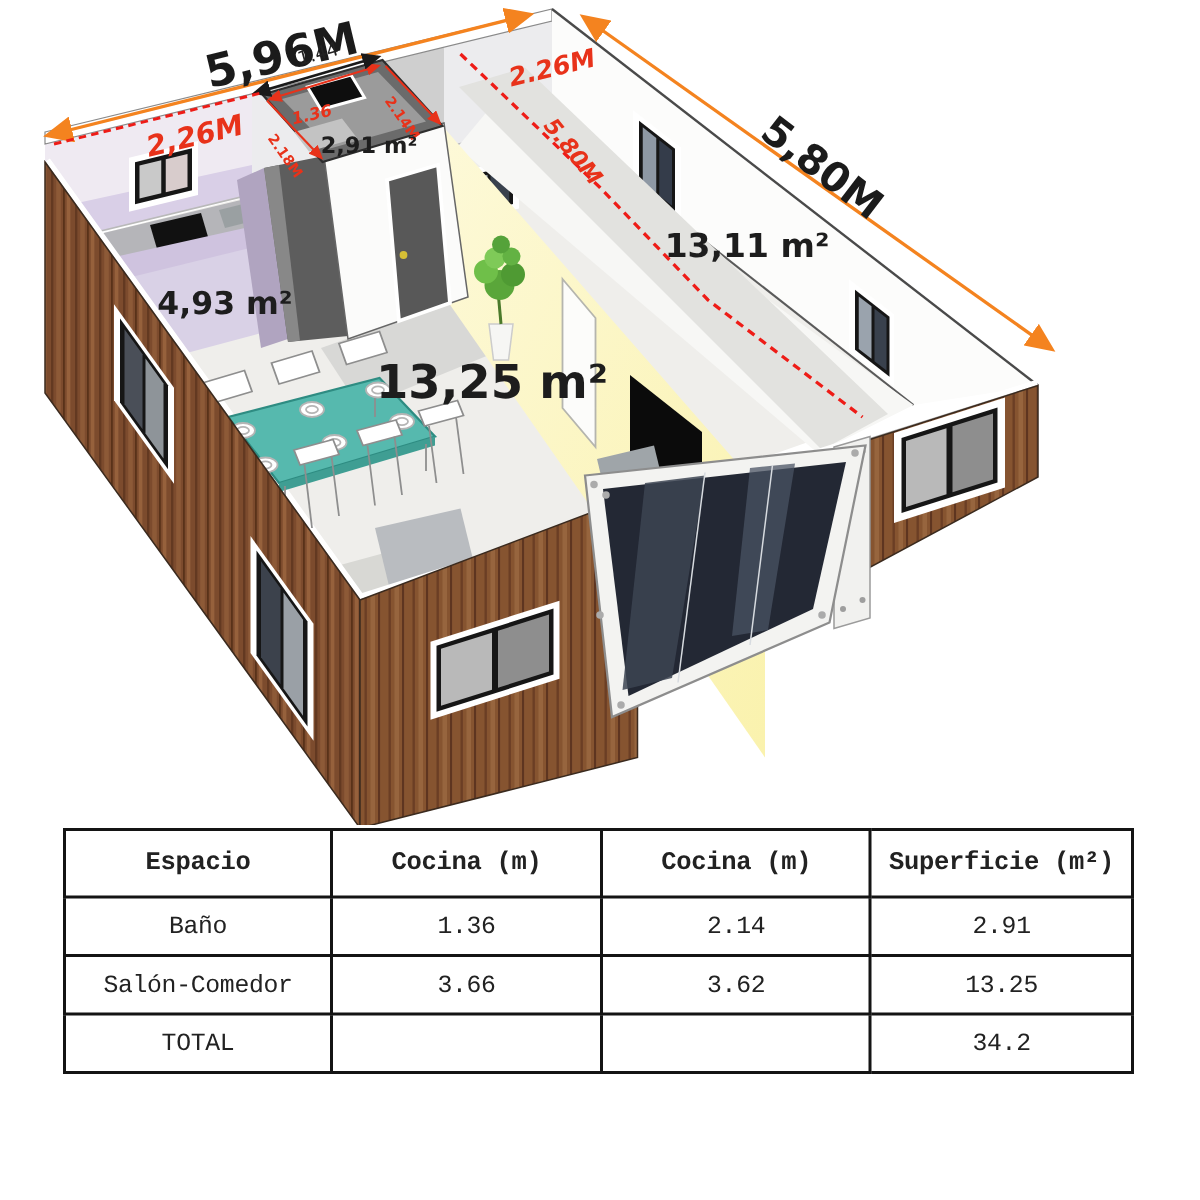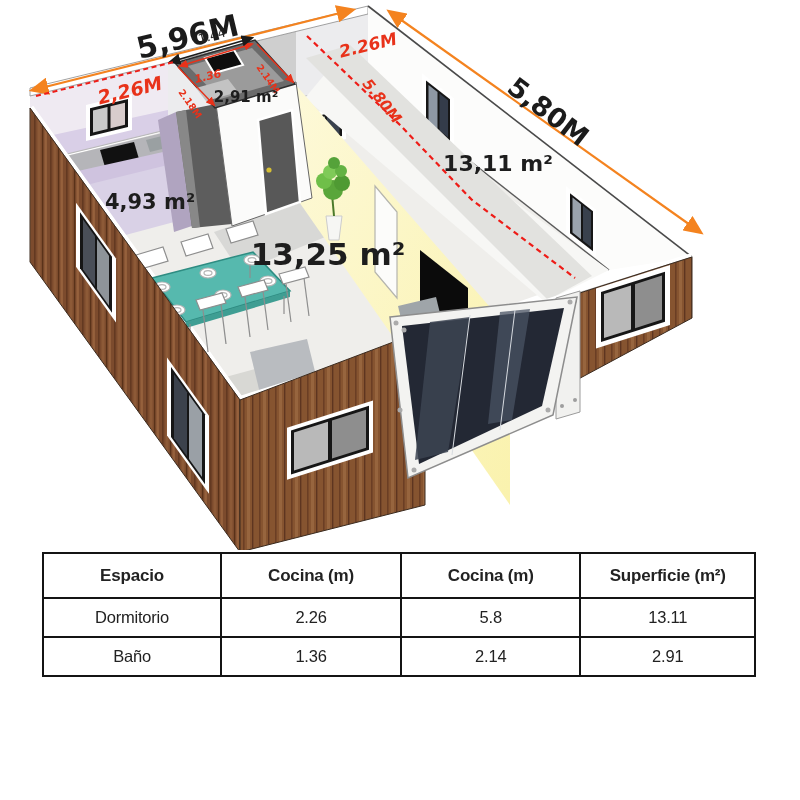--- a/index.html
+++ b/index.html
@@ -15,7 +15,7 @@
   .dims-table{position:absolute;left:42px;top:552px;width:714px;border-collapse:collapse;
       table-layout:fixed;}
   .dims-table th,.dims-table td{border:2px solid #141414;text-align:center;vertical-align:middle;
-      color:#222;font-family:Liberation Sans, sans-serif;}
+      color:#222;font-family:Liberation Mono, monospace;}
   .dims-table th{height:41px;font-size:17px;font-weight:bold;letter-spacing:-0.2px;}
   .dims-table td{height:35px;font-size:16.5px;letter-spacing:-0.2px;}
   .c0{width:25.0%}.c1{width:25.3%}.c2{width:25.2%}.c3{width:24.5%}

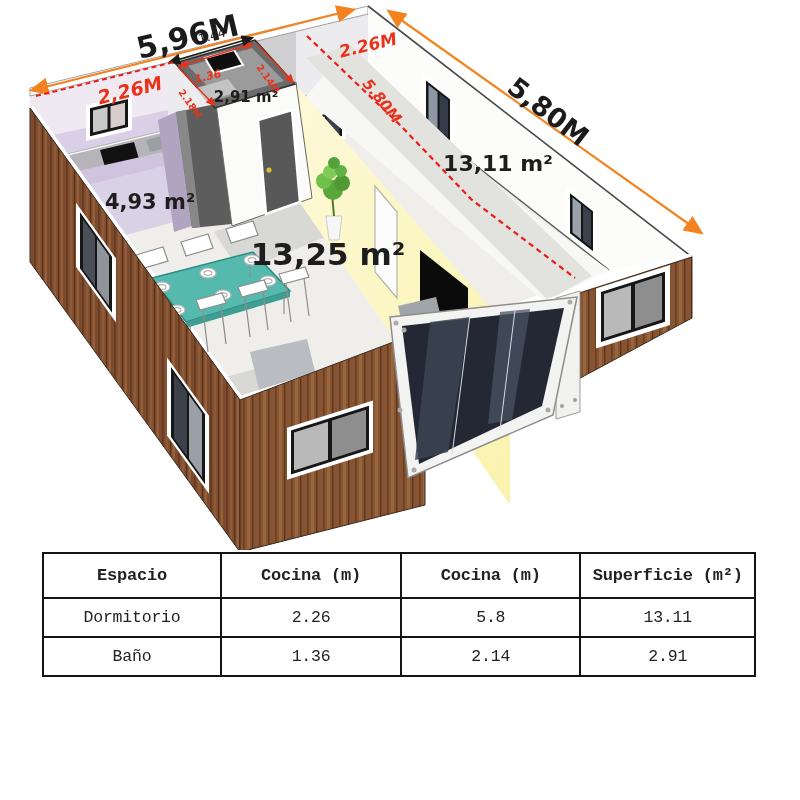--- a/index.html
+++ b/index.html
@@ -292,12 +292,6 @@
   </thead>
   <tbody>
     <tr>
-      <td>Dormitorio</td>
-      <td>2.26</td>
-      <td>5.8</td>
-      <td>13.11</td>
-    </tr>
-    <tr>
       <td>Baño</td>
       <td>1.36</td>
       <td>2.14</td>

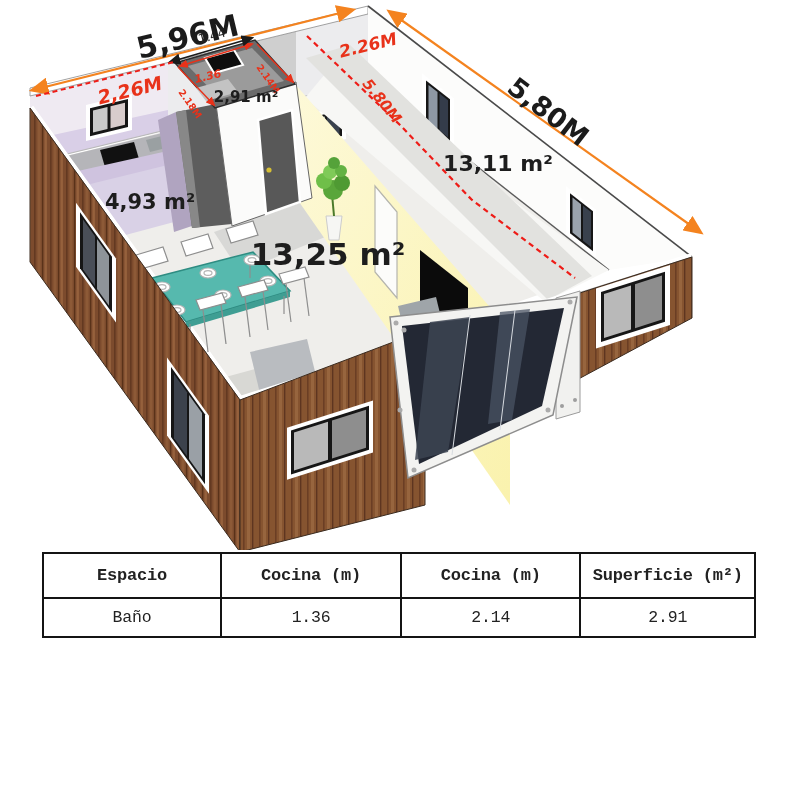--- a/index.html
+++ b/index.html
@@ -297,6 +297,12 @@
       <td>2.14</td>
       <td>2.91</td>
     </tr>
+    <tr>
+      <td>Salón-Comedor</td>
+      <td>3.66</td>
+      <td>3.62</td>
+      <td>13.25</td>
+    </tr>
   </tbody>
 </table>
 

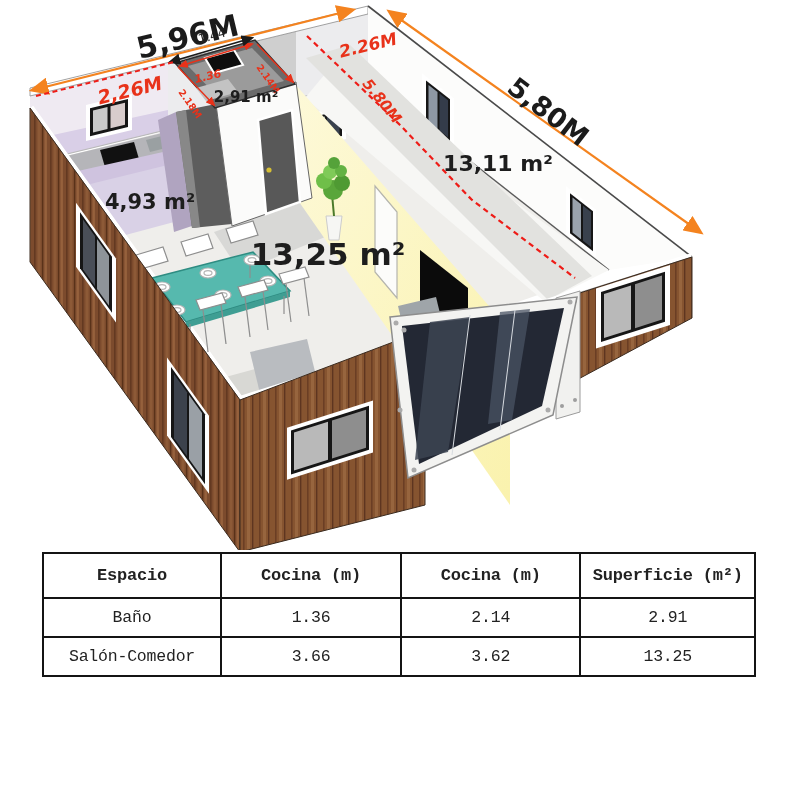--- a/index.html
+++ b/index.html
@@ -303,6 +303,12 @@
       <td>3.62</td>
       <td>13.25</td>
     </tr>
+    <tr>
+      <td>TOTAL</td>
+      <td></td>
+      <td></td>
+      <td>34.2</td>
+    </tr>
   </tbody>
 </table>
 

